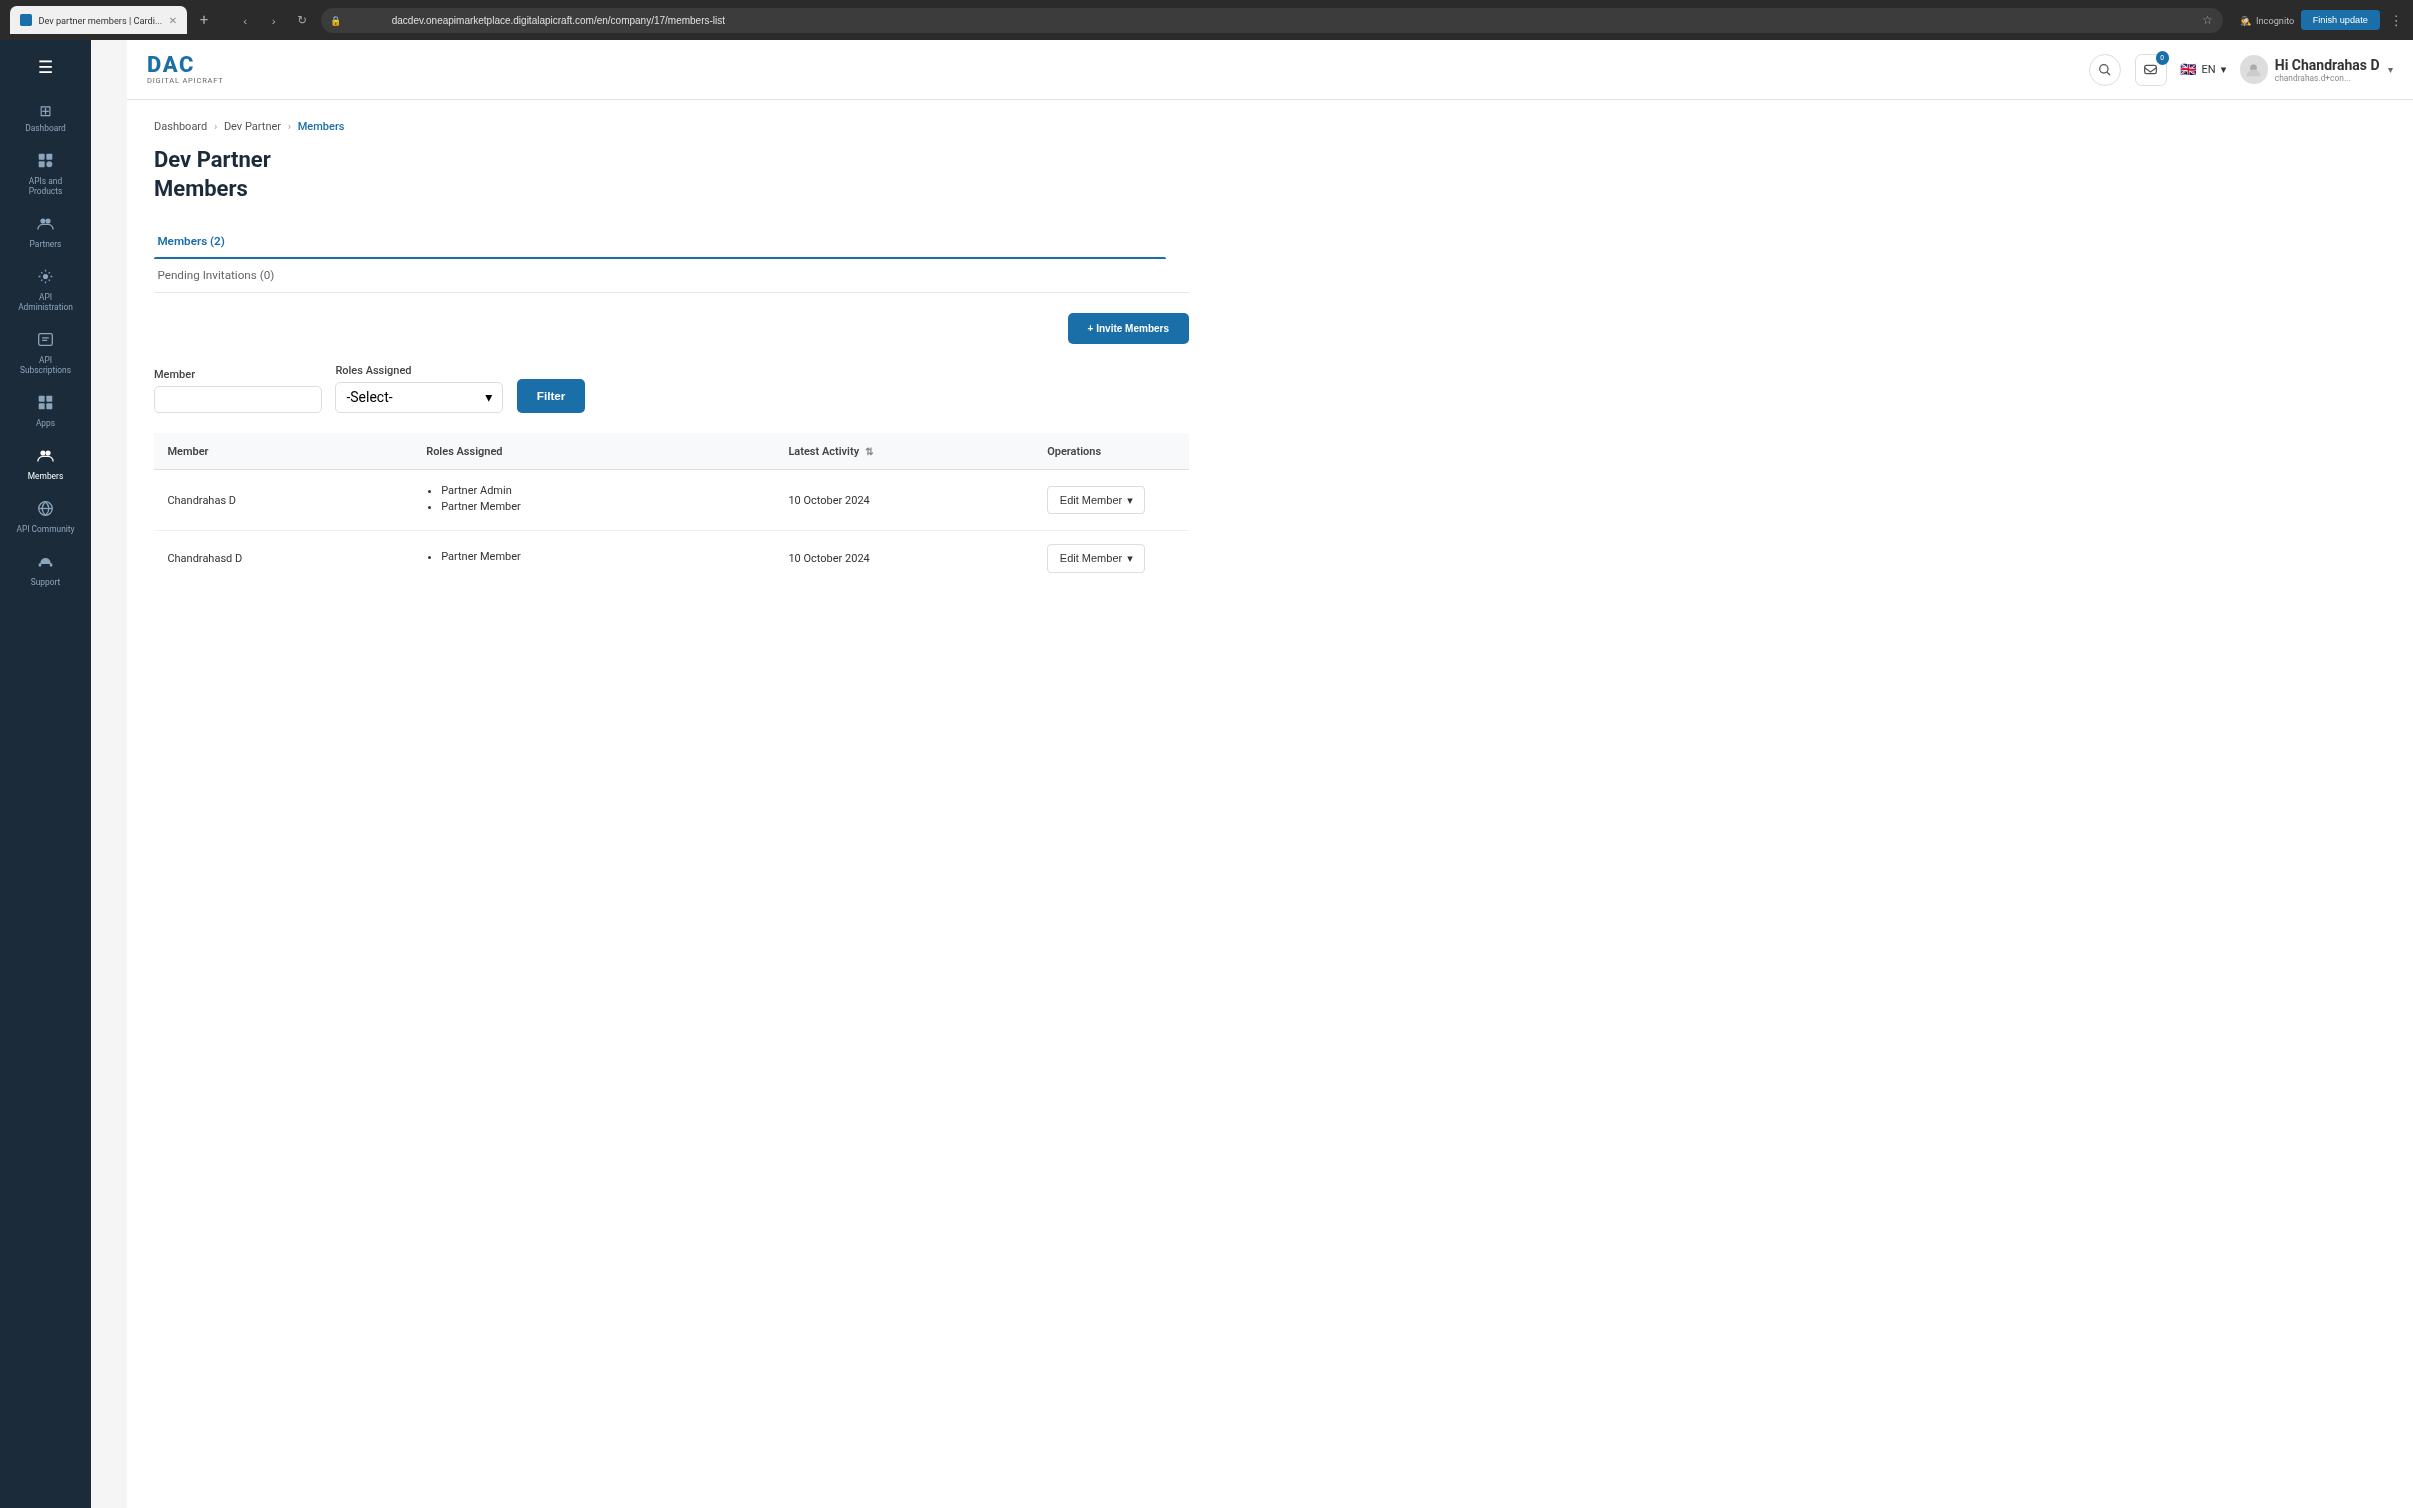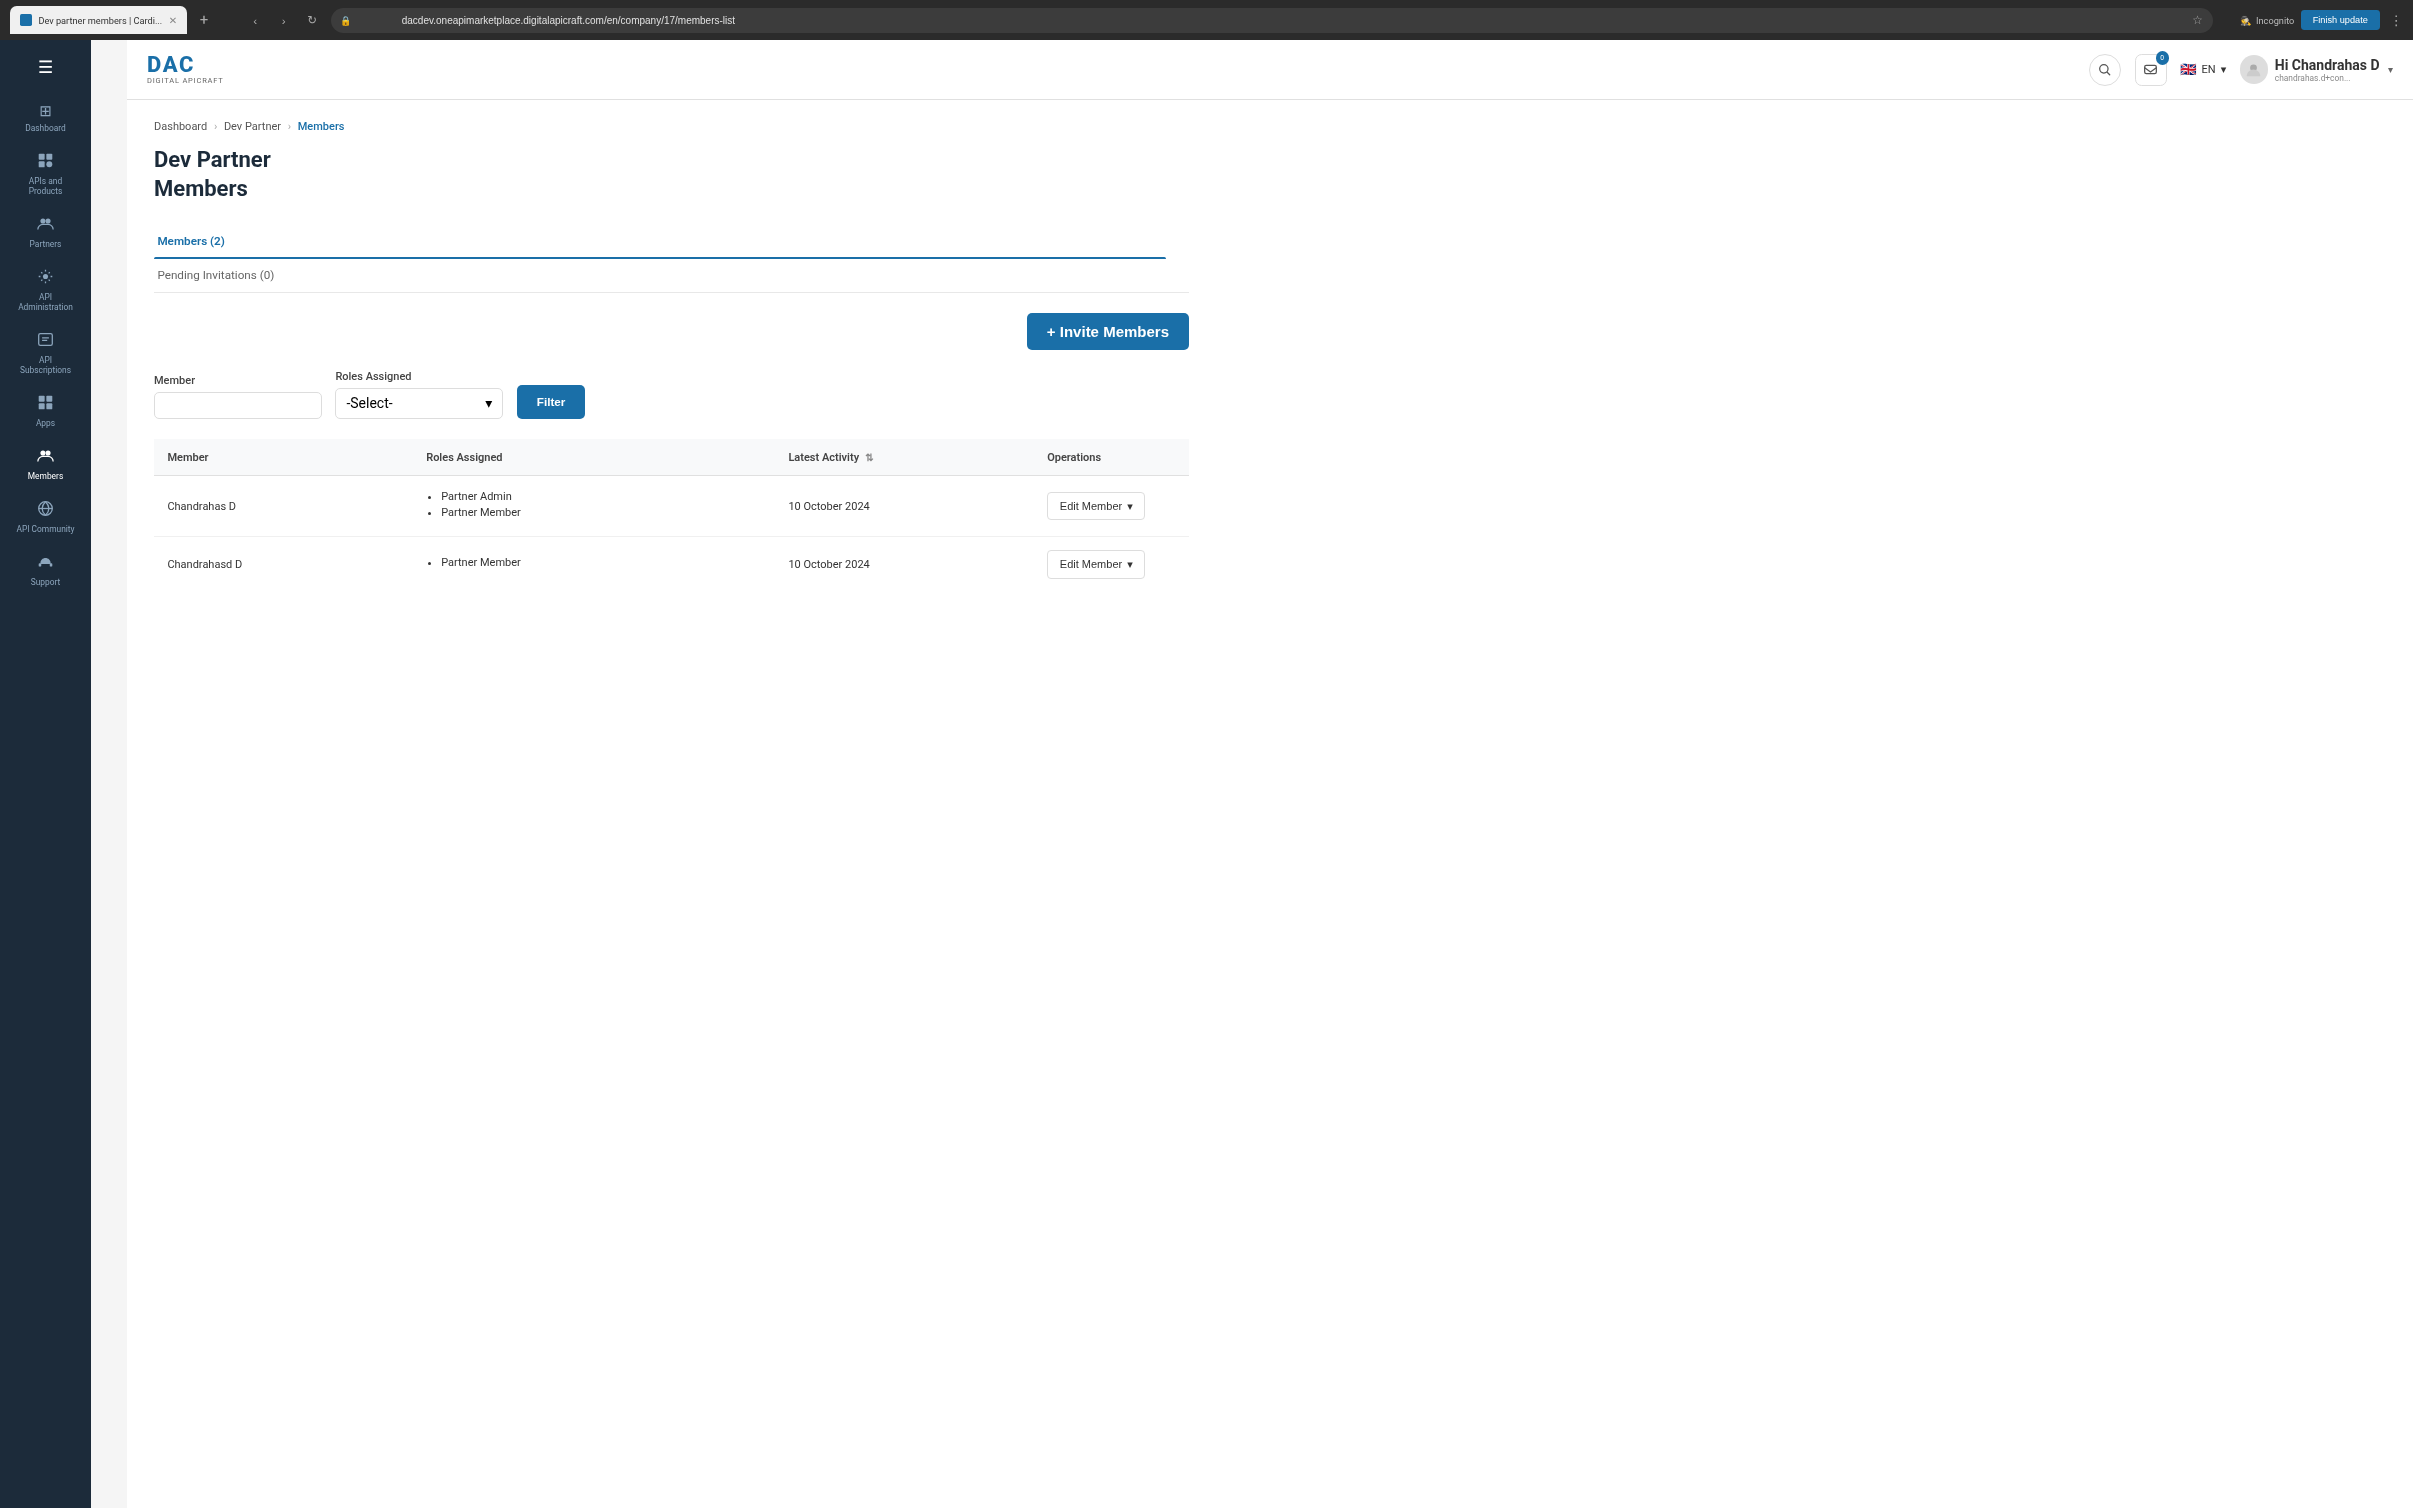--- a/index.html
+++ b/index.html
@@ -6,7 +6,7 @@
     body { font-family: -apple-system, BlinkMacSystemFont, 'Segoe UI', Roboto, sans-serif; background: #f5f5f5; display: flex; flex-direction: column; height: 100vh; overflow: hidden; }
 
     
-    .browser-chrome { background: #2b2b2b; height: 40px; display: flex; align-items: center; padding: 0 10px; gap: 21px; flex-shrink: 0; }
+    .browser-chrome { background: #2b2b2b; height: 40px; display: flex; align-items: center; padding: 0 10px; gap: 11px; flex-shrink: 0; }
     .tab-bar { display: flex; align-items: center; gap: 5px; }
     .tab { background: #3c3c3c; color: #ccc; font-size: 9.2px; padding: 5px 10px; border-radius: 6.7px 6.7px 0 0; display: flex; align-items: center; gap: 6.7px; height: 28.5px; min-width: 151px; }
     .tab.active { background: #f0f0f0; color: #333; }

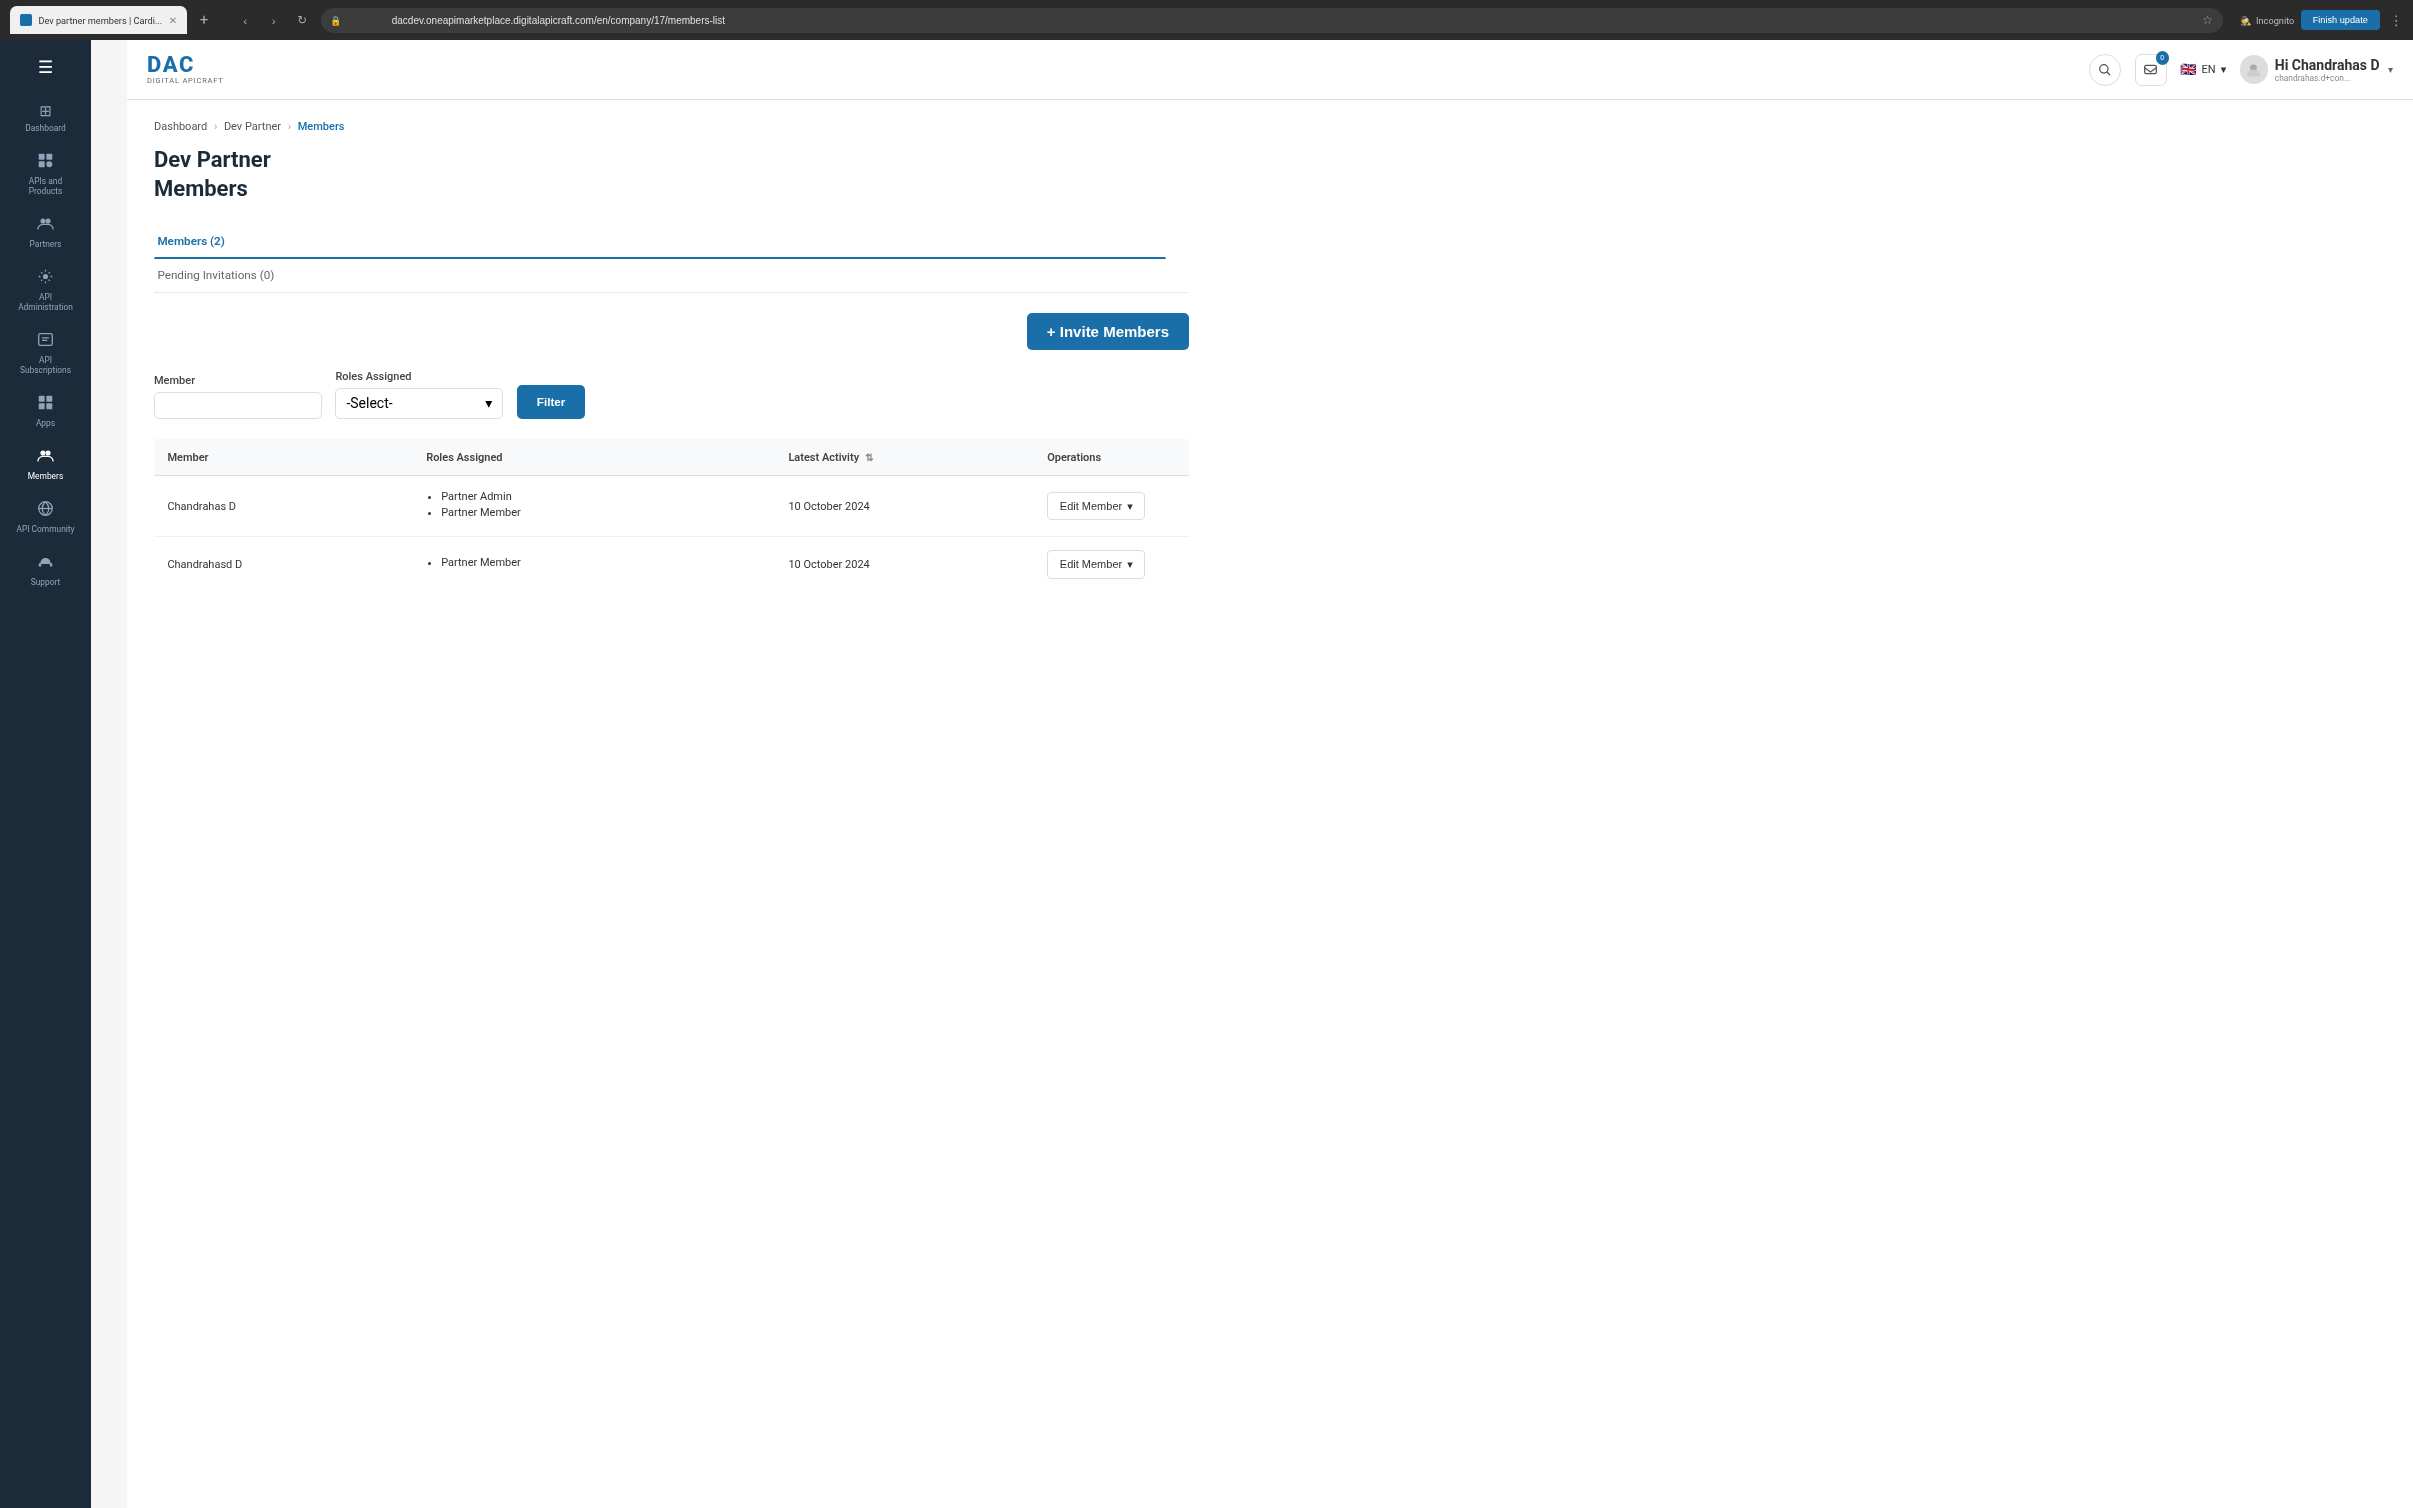--- a/index.html
+++ b/index.html
@@ -74,7 +74,7 @@
 
     
     .invite-row { display: flex; justify-content: flex-end; margin-bottom: 20px; }
-    .invite-btn { background: #1a6fa8; color: white; border: none; padding: 10px 20px; border-radius: 5px; font-size: 15px; font-weight: 600; cursor: pointer; }
+    .invite-btn { background: #1a6fa8; color: white; border: none; padding: 10px 20px; border-radius: 5px; font-size: 10px; font-weight: 600; cursor: pointer; }
 
     
     .filter-bar { display: flex; align-items: flex-end; gap: 13.4px; margin-bottom: 20px; }

